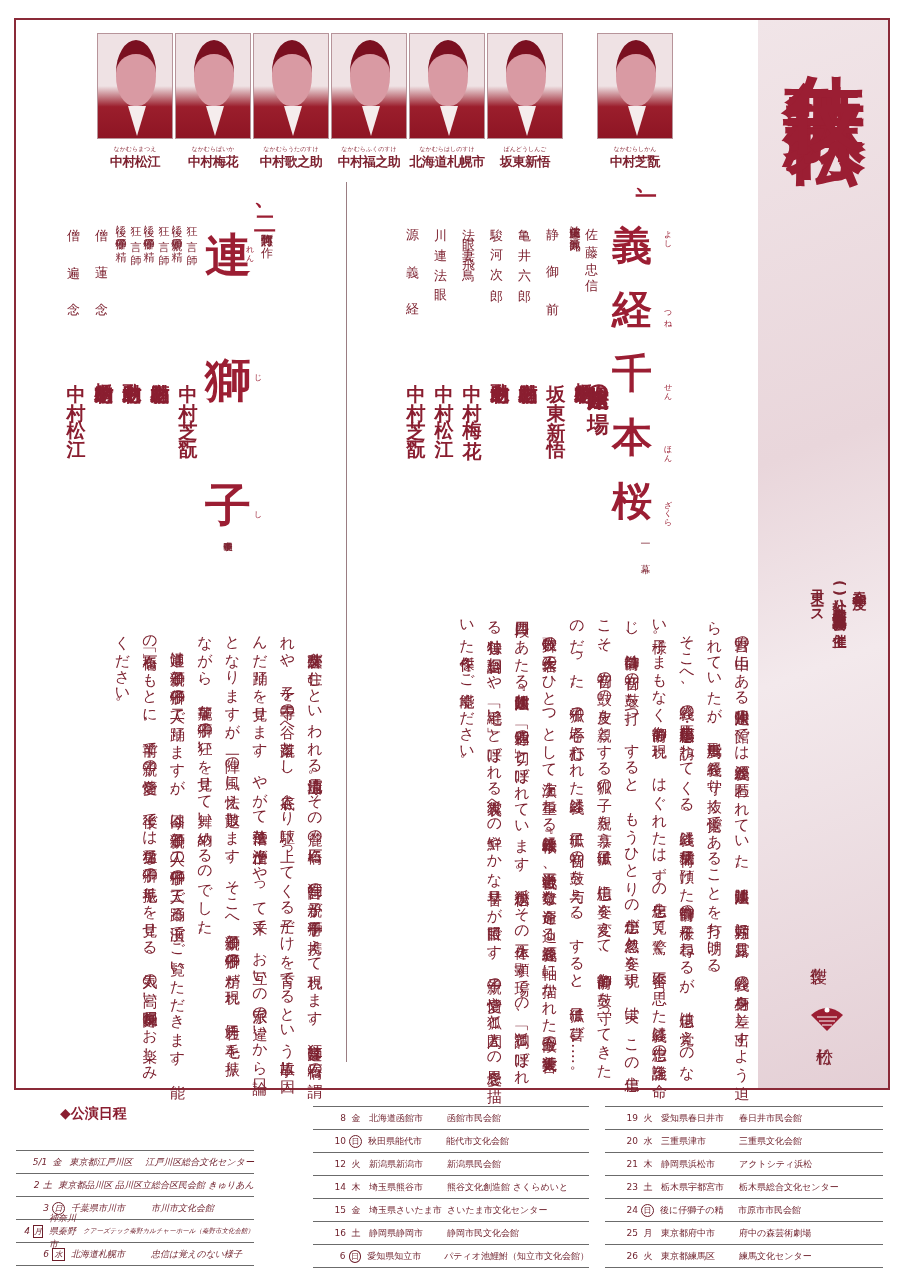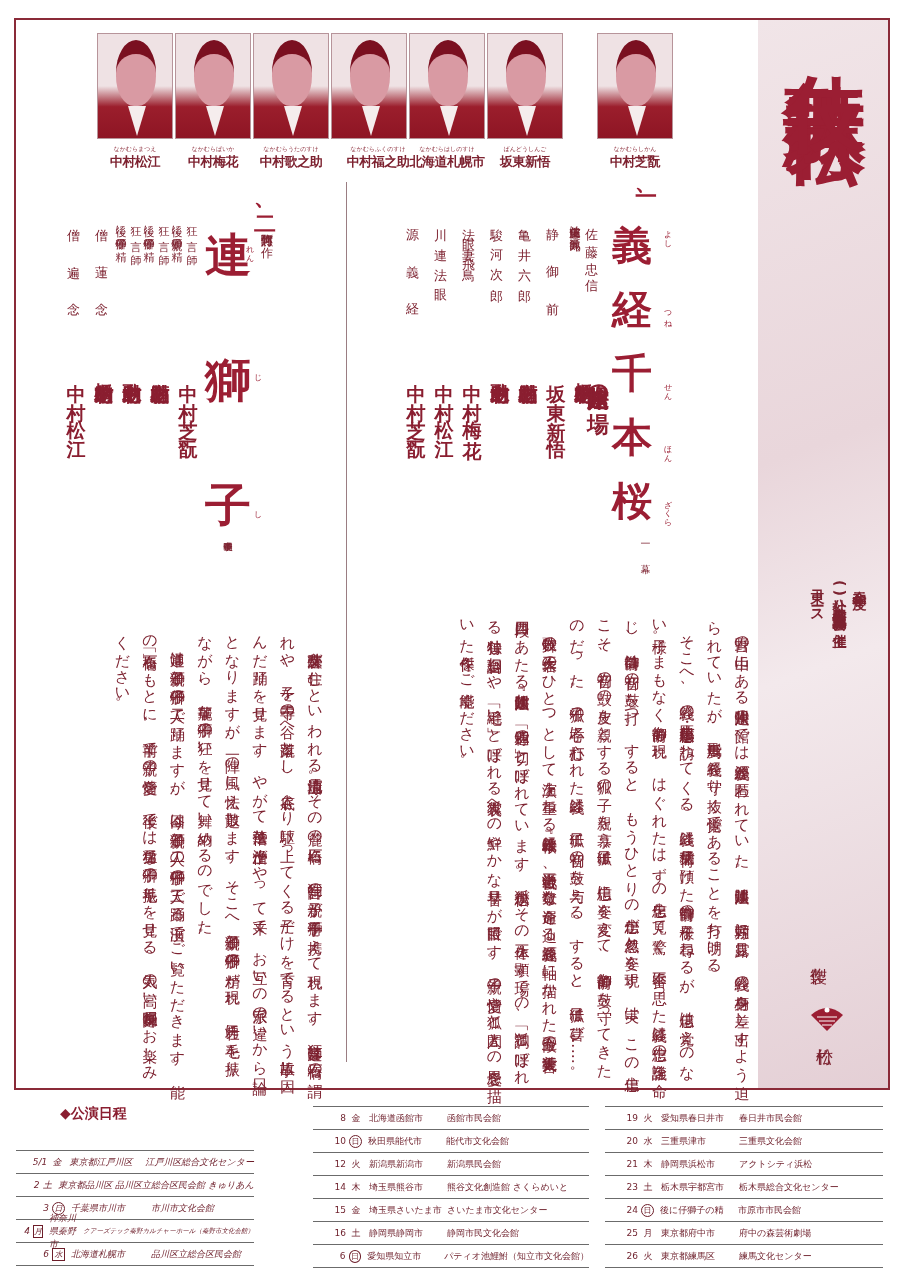--- a/index.html
+++ b/index.html
@@ -97,7 +97,7 @@
     <div class="ruby">なかむらうたのすけ</div>
     <div class="name">中村歌之助</div>
   </div>
-<div class="cap" style="left:339px">
+<div class="cap" style="left:330px">
     <div class="ruby">なかむらふくのすけ</div>
     <div class="name">中村福之助</div>
   </div>

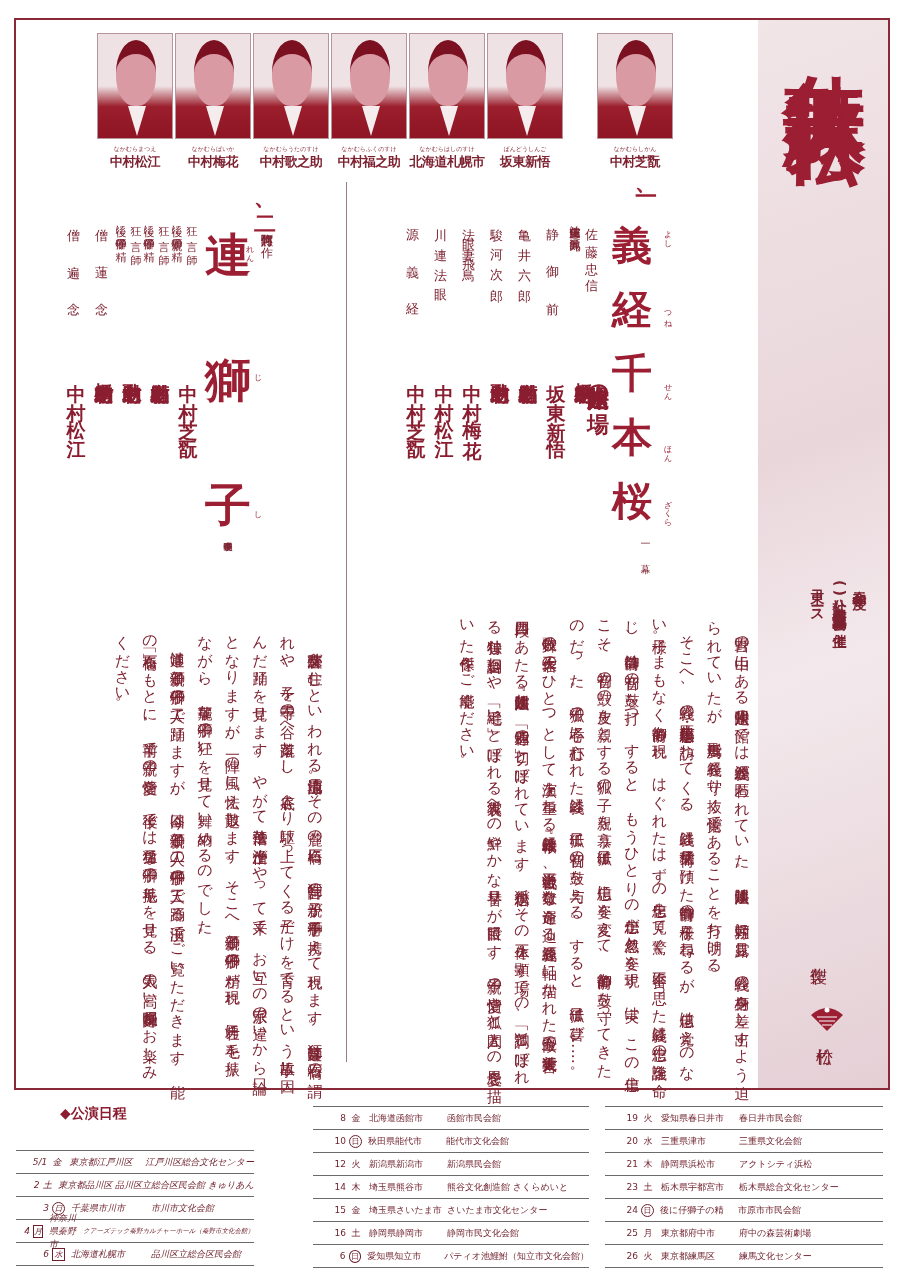--- a/index.html
+++ b/index.html
@@ -231,7 +231,7 @@
       <span class="c-date">6</span>
       <span class="c-day box">水</span>
       <span class="c-city">北海道札幌市</span>
-      <span class="c-venue">品川区立総合区民会館</span>
+      <span class="c-venue">忠信は覚えのない様子</span>
     </div>
 </div>
 

